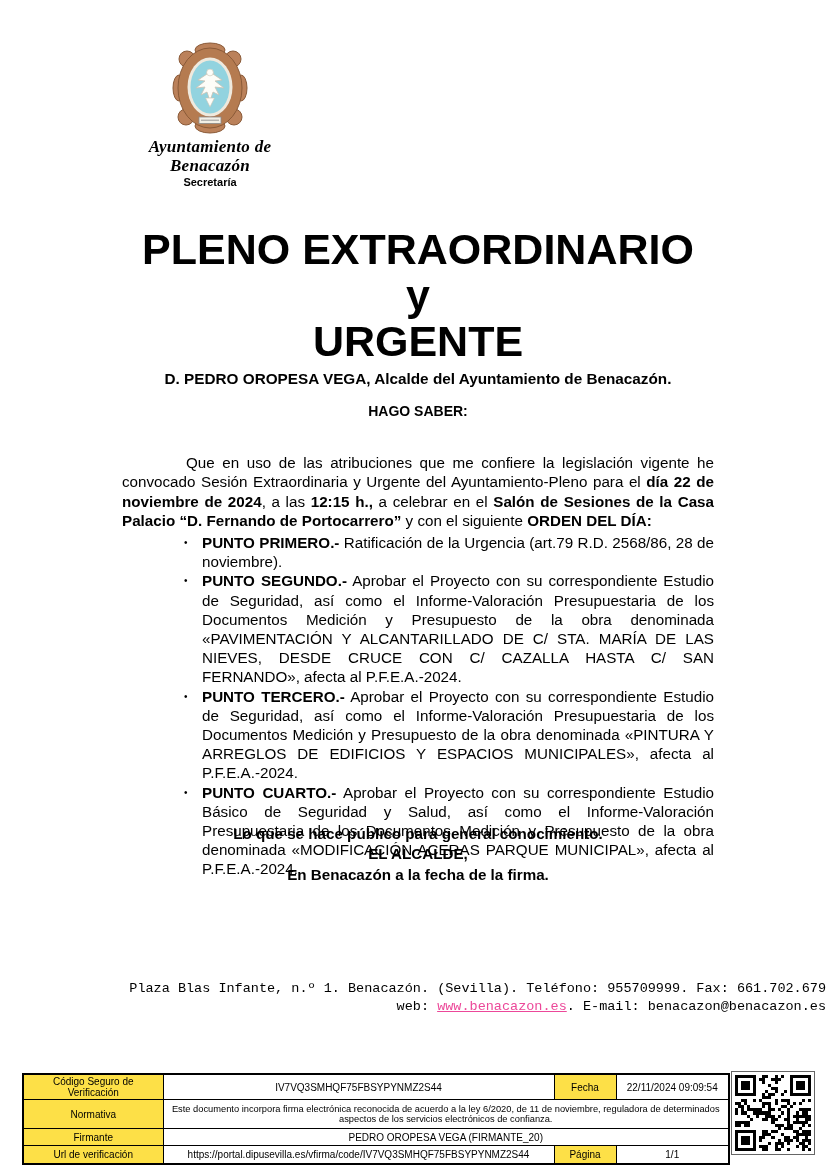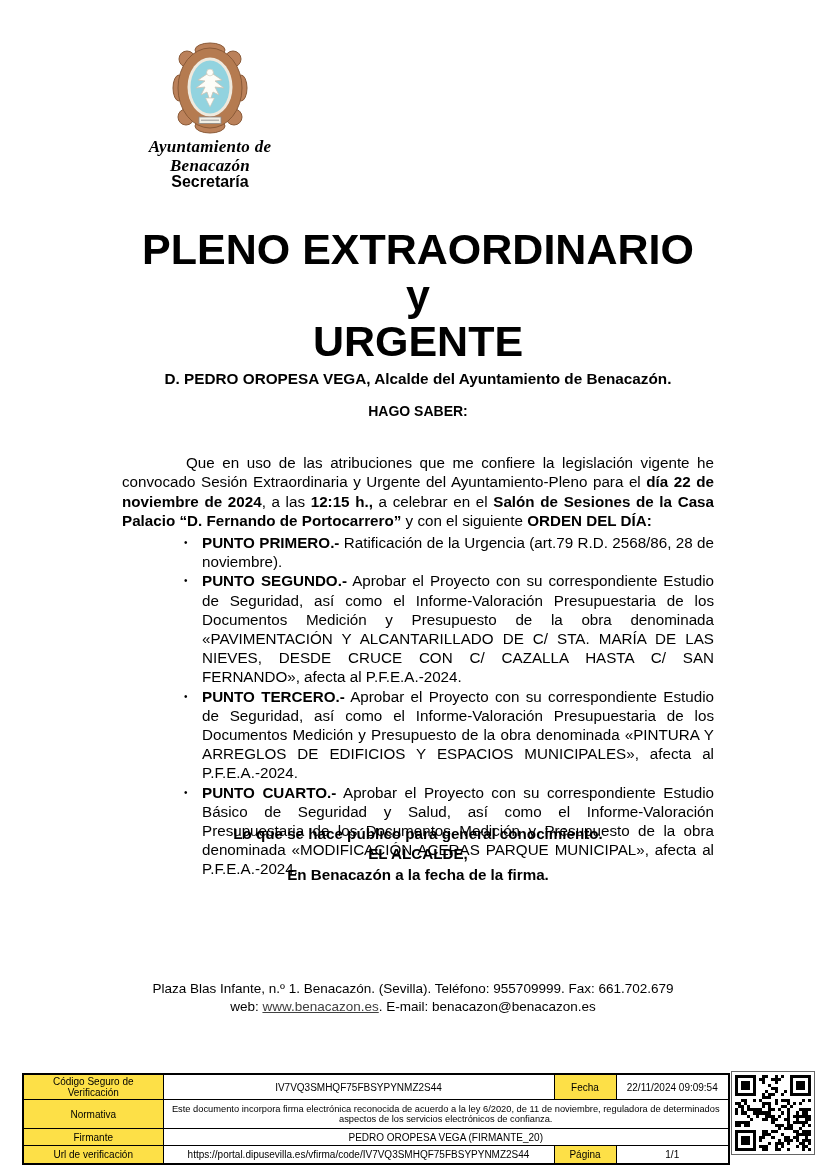--- a/index.html
+++ b/index.html
@@ -12,7 +12,7 @@
   .crest{display:block;margin:0 auto 3px auto;}
   .org-name{font-family:"Liberation Serif",serif;font-style:italic;font-weight:700;
     font-size:17px;line-height:19px;letter-spacing:.3px;}
-  .dept-name{font-size:16px;font-weight:700;line-height:14px;}
+  .dept-name{font-size:11px;font-weight:700;line-height:14px;}
   
   .title{position:absolute;top:226px;left:122px;width:592px;text-align:center;
     font-weight:700;font-size:43px;line-height:46px;}

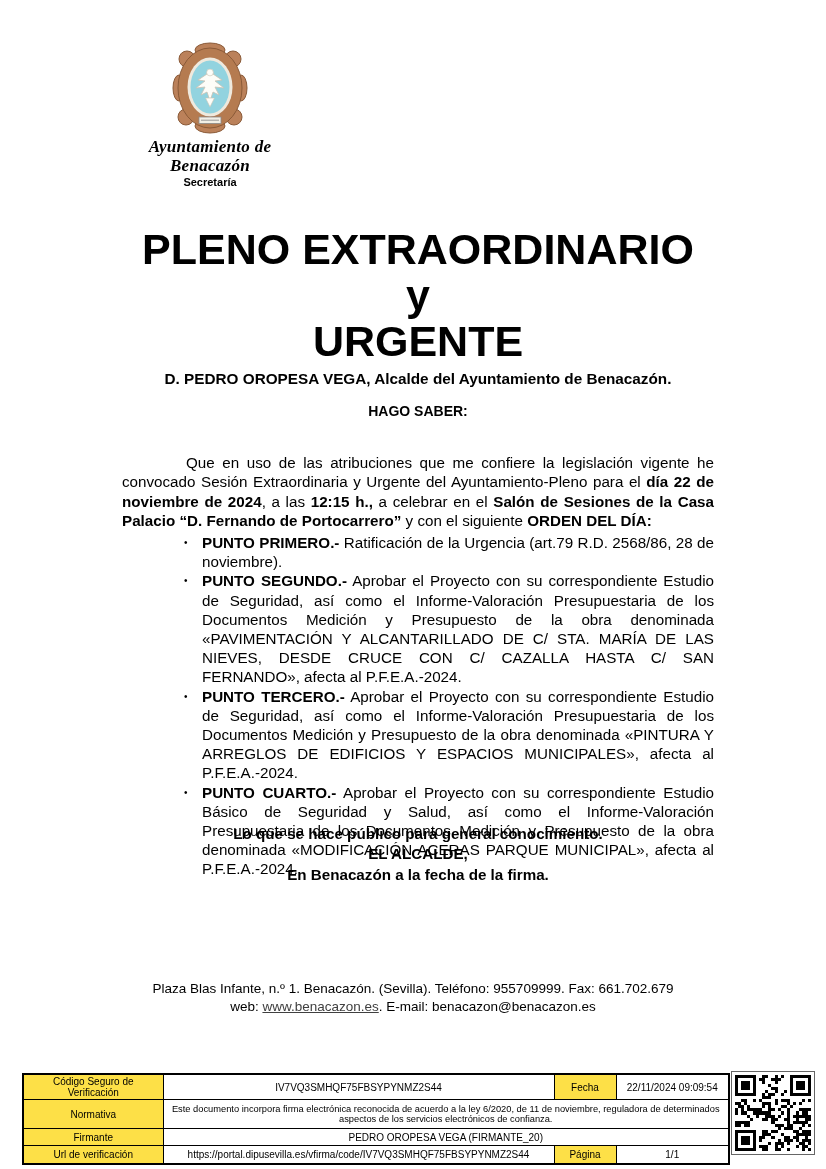--- a/index.html
+++ b/index.html
@@ -35,8 +35,8 @@
   .closing{position:absolute;top:824px;left:122px;width:592px;text-align:center;
     font-weight:700;font-size:15.2px;line-height:20.4px;}
   
-  .footer{position:absolute;top:980px;left:0;width:826px;text-align:center;
-    font-family:Liberation Sans, sans-serif;font-size:13.5px;line-height:18px;}
+  .footer{position:absolute;top:980px;left:0;width:826px;text-align:right;
+    font-family:Liberation Mono, monospace;font-size:13.5px;line-height:18px;}
   .footer .weblink{color:#404040;text-decoration:underline;cursor:pointer;}
   
   .vtable{position:absolute;top:1073px;left:22px;width:706px;

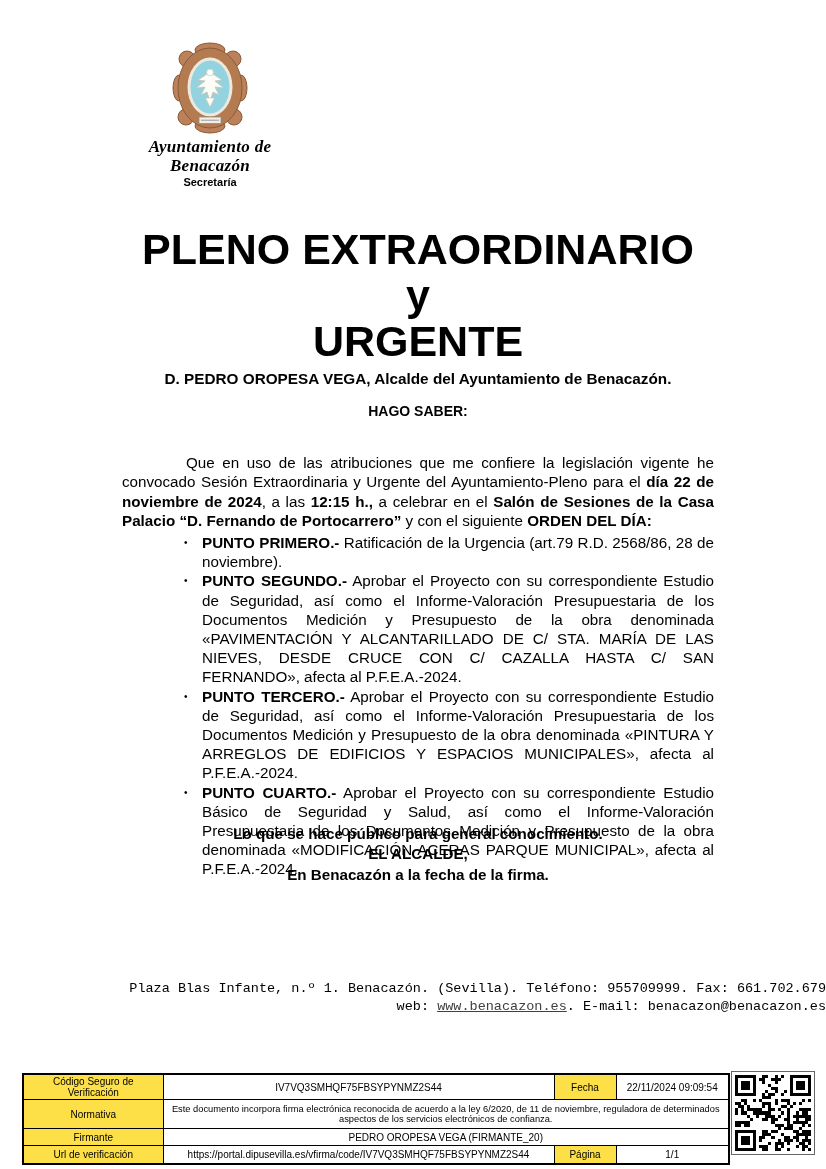--- a/index.html
+++ b/index.html
@@ -37,7 +37,7 @@
   
   .footer{position:absolute;top:980px;left:0;width:826px;text-align:right;
     font-family:Liberation Mono, monospace;font-size:13.5px;line-height:18px;}
-  .footer .weblink{color:#404040;text-decoration:underline;cursor:pointer;}
+  .footer .weblink{color:#ec4899;text-decoration:underline;cursor:pointer;}
   
   .vtable{position:absolute;top:1073px;left:22px;width:706px;
     border-collapse:collapse;table-layout:fixed;border:2px solid #000;

